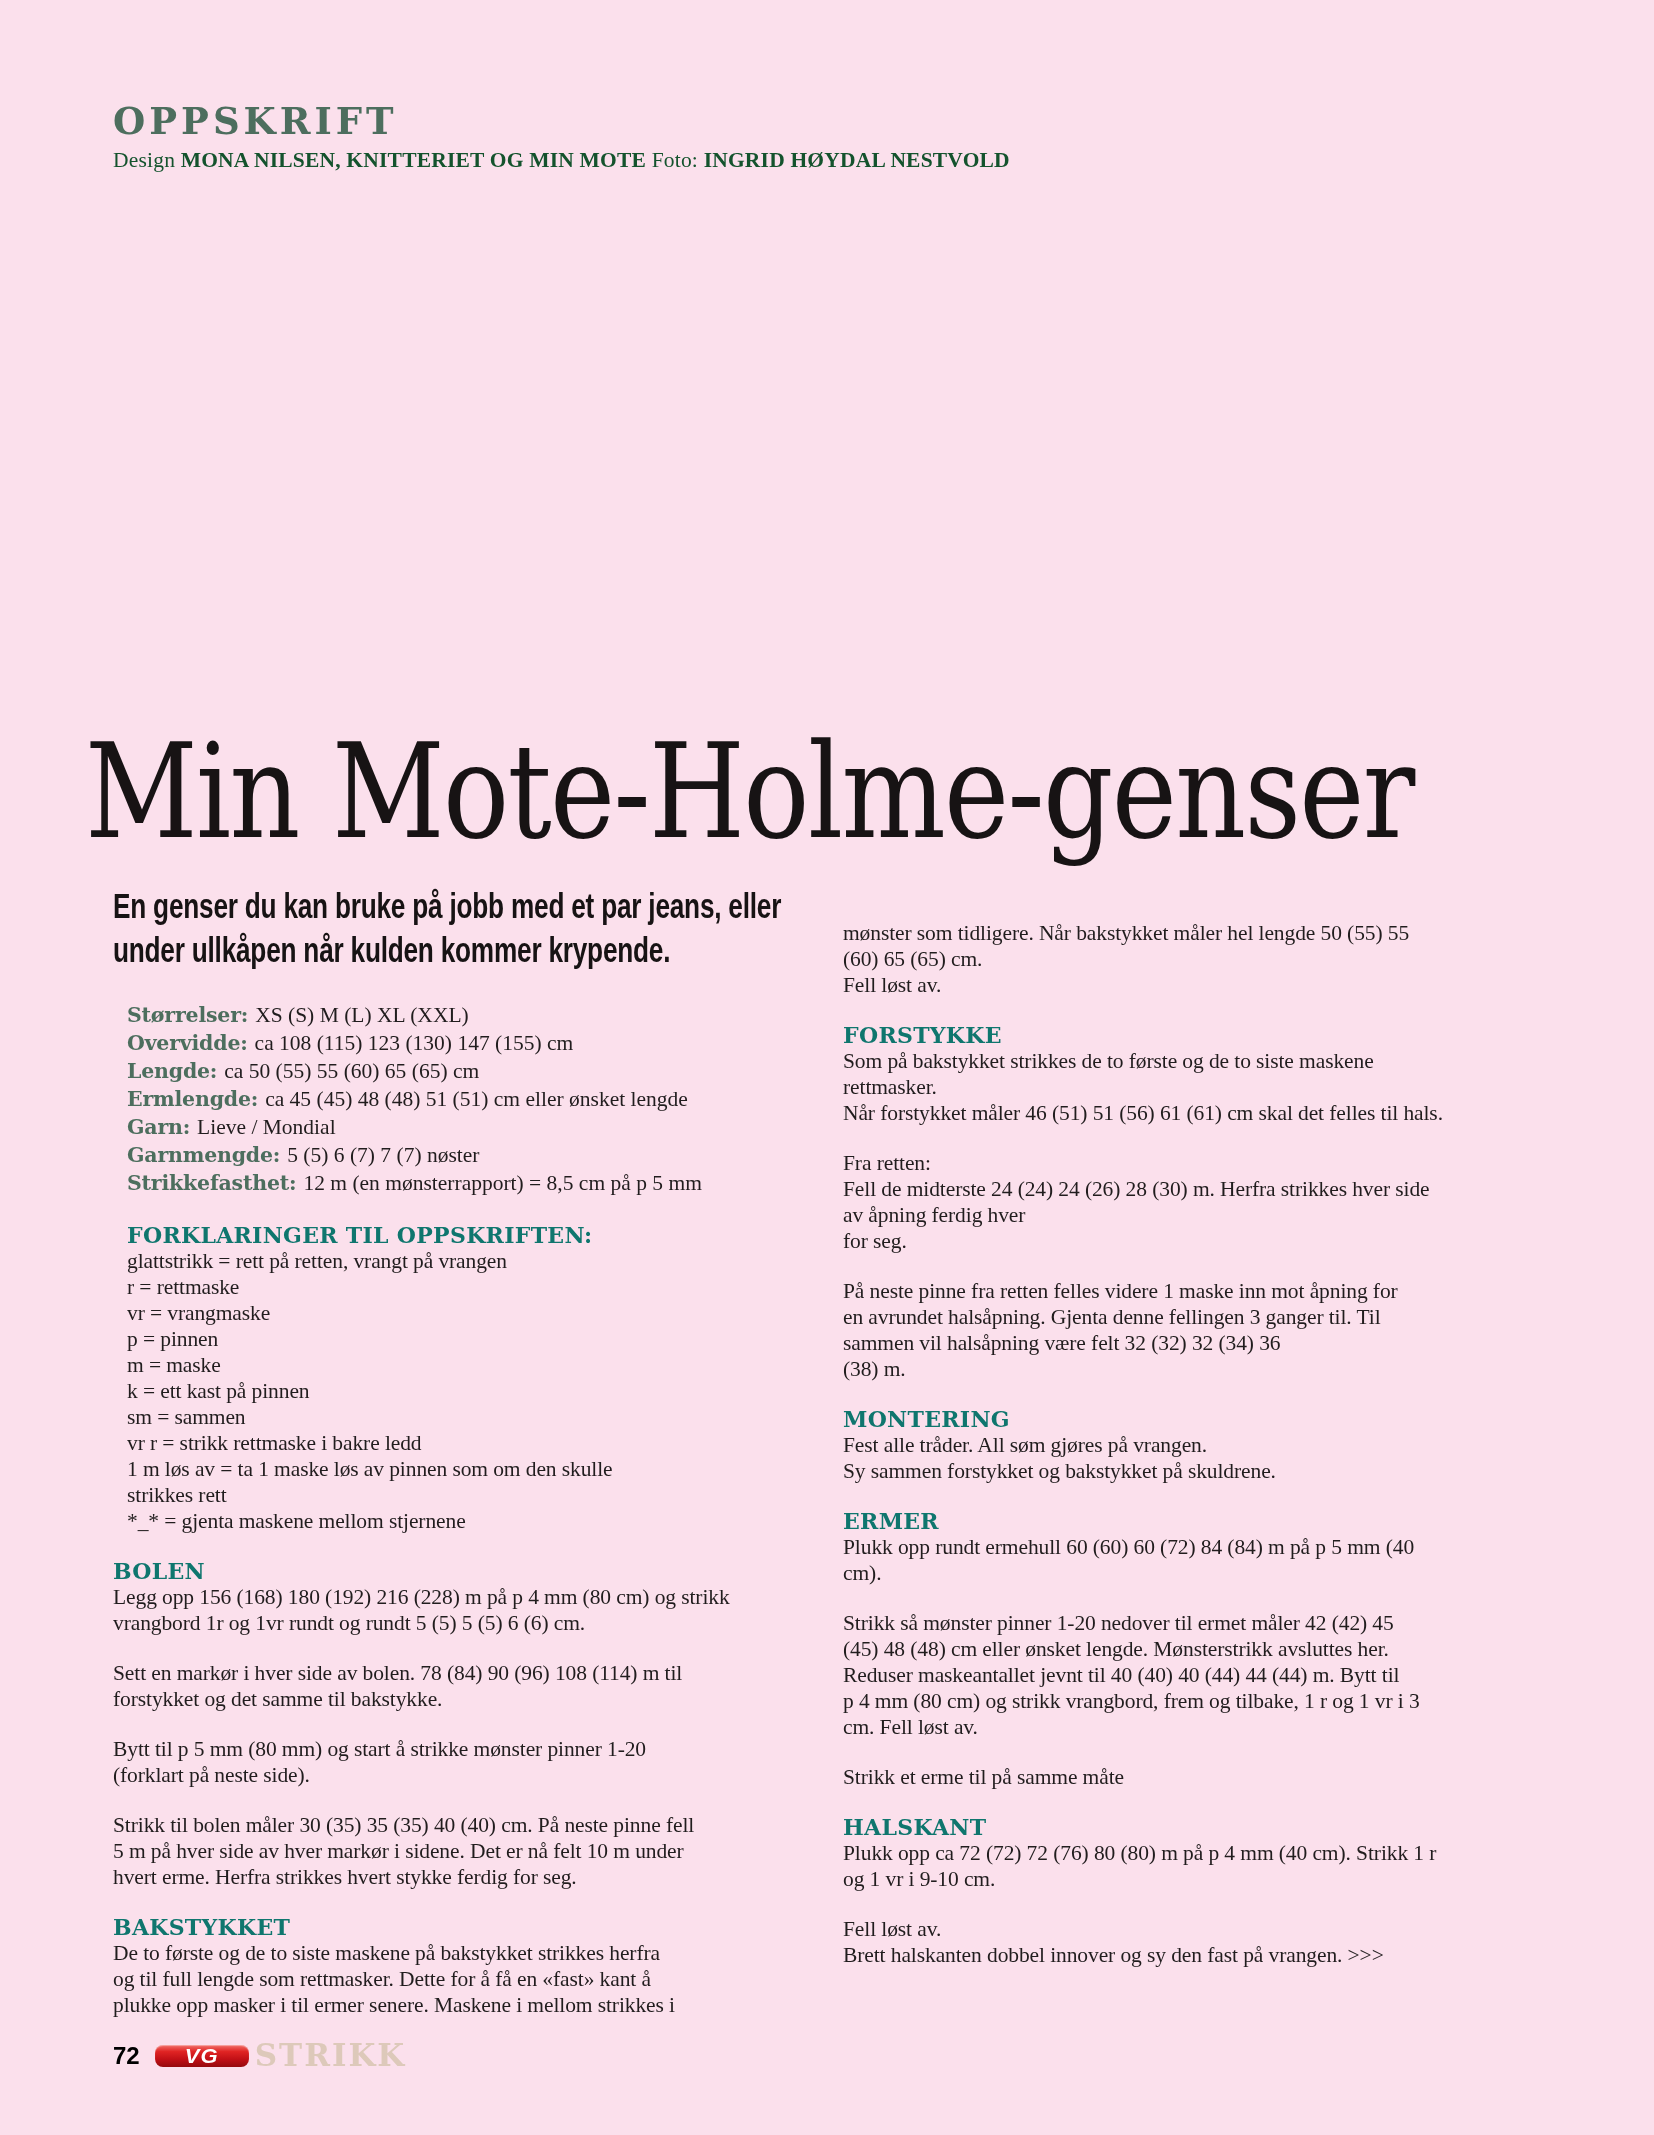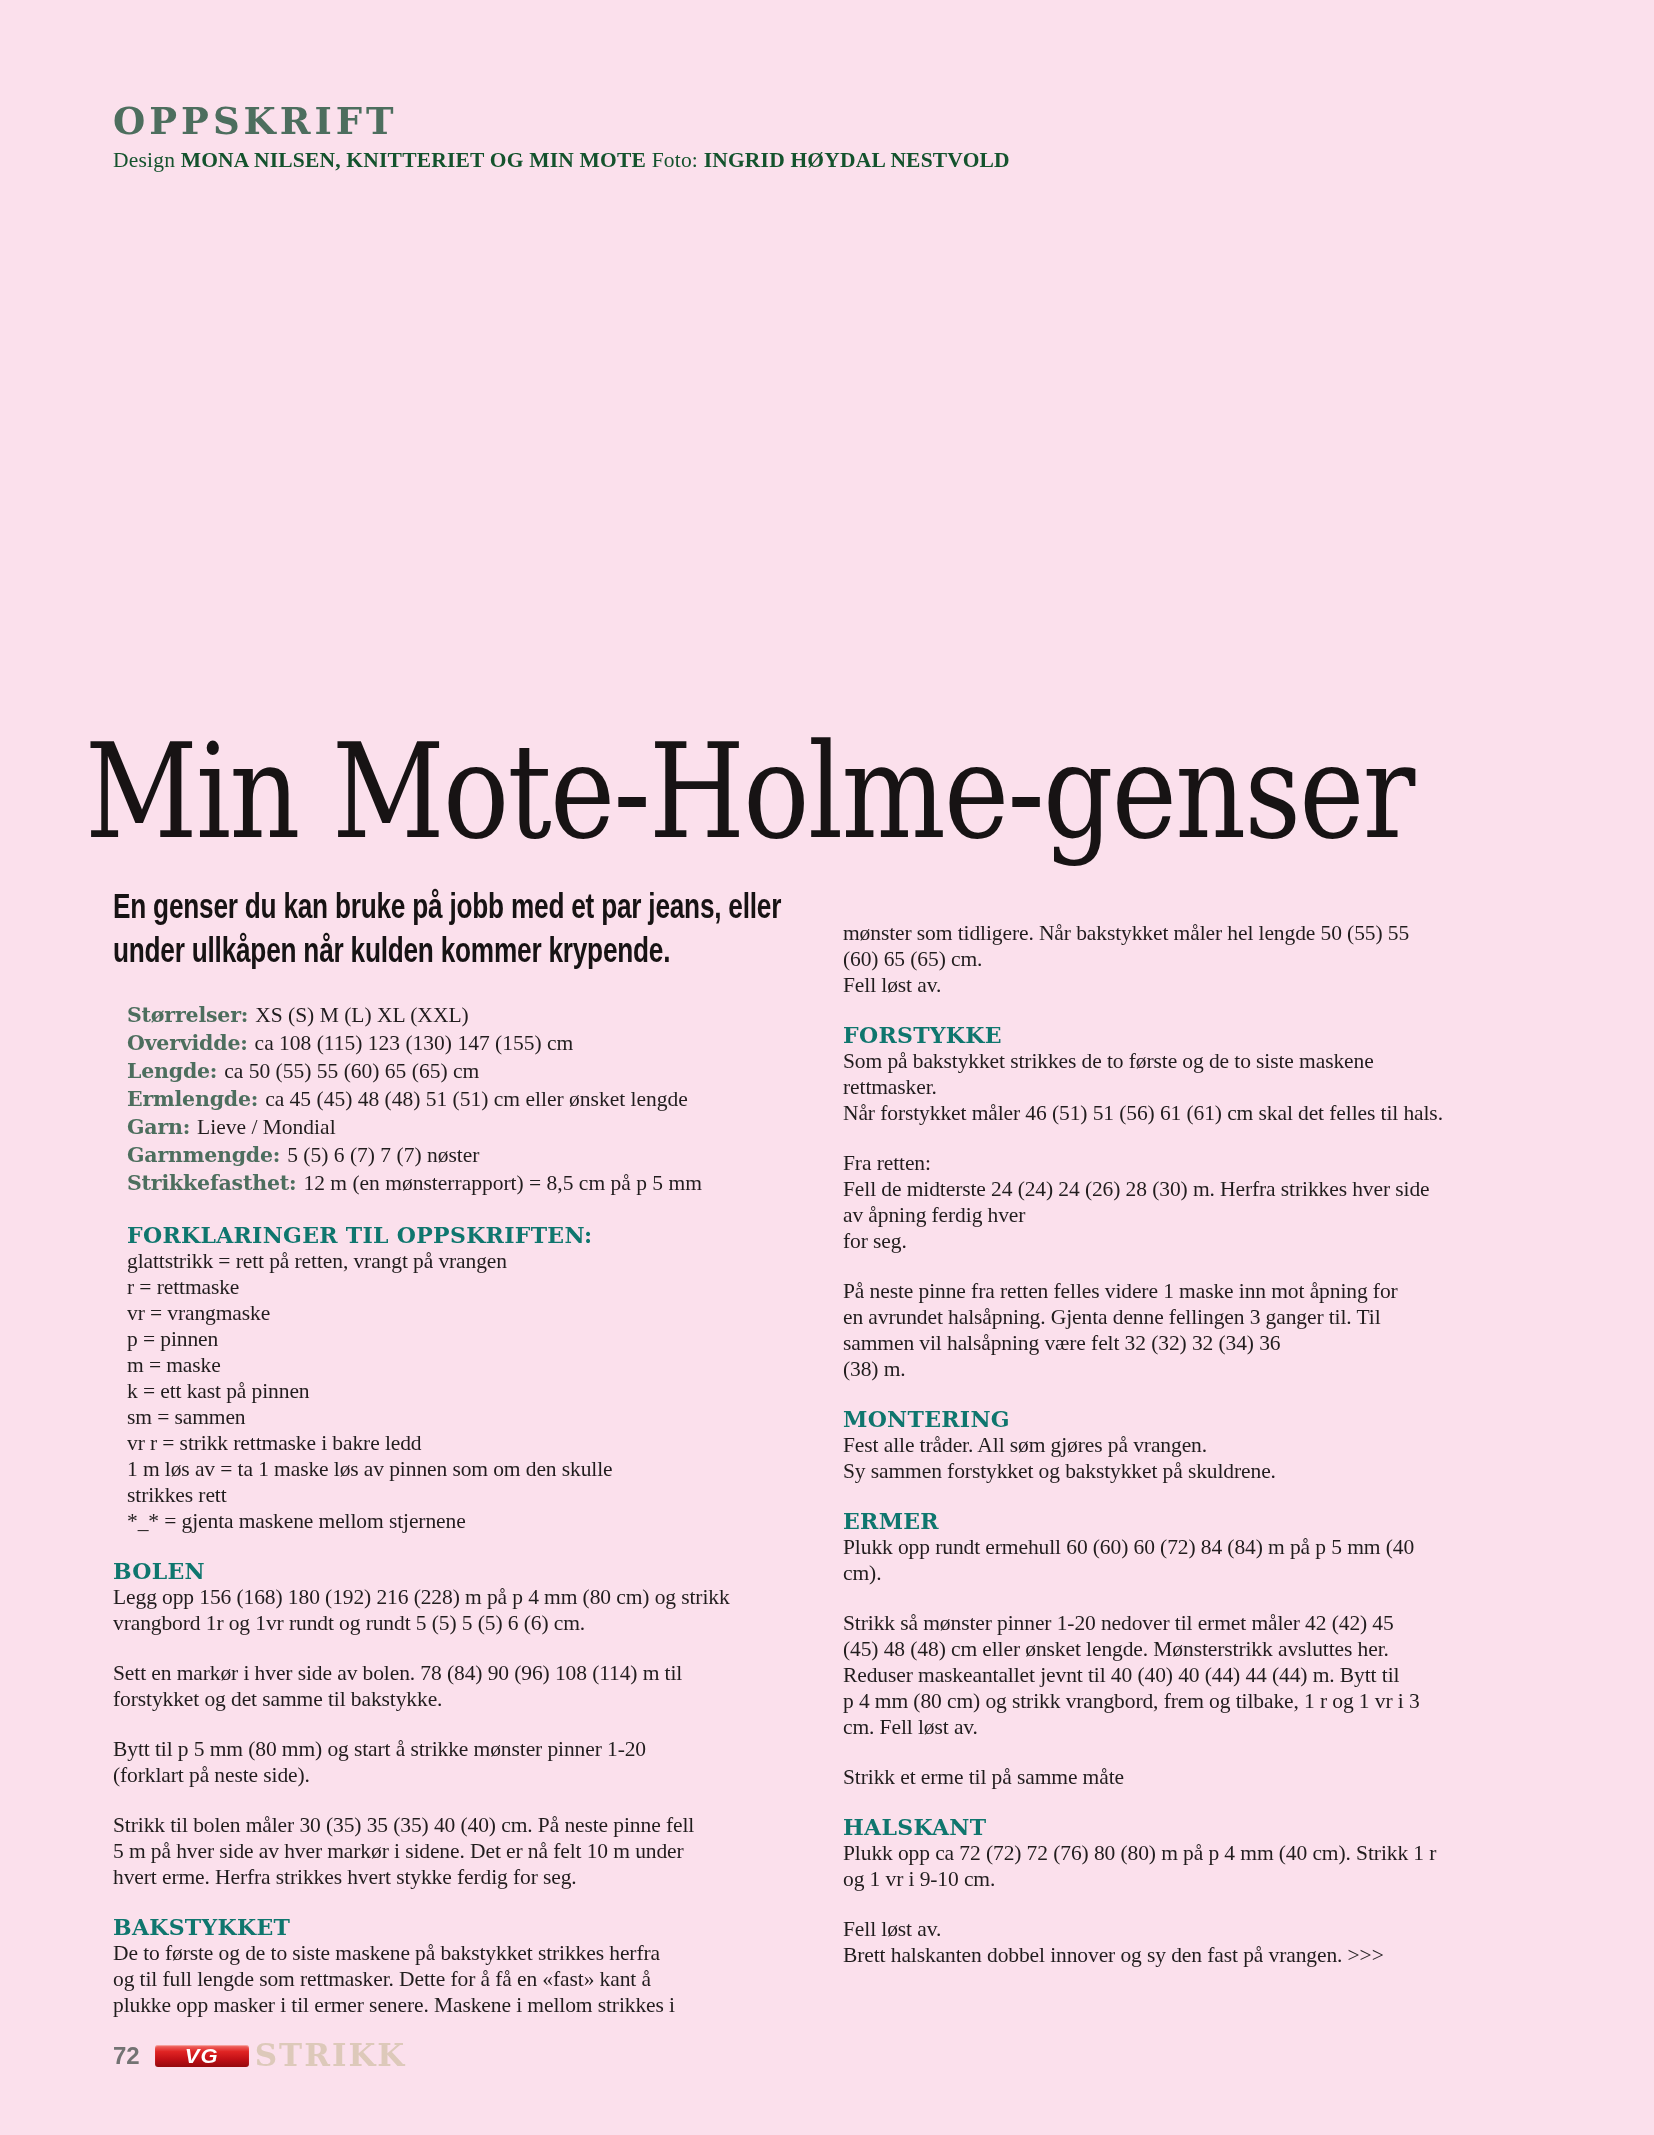--- a/index.html
+++ b/index.html
@@ -109,7 +109,7 @@
     font-weight: bold;
     font-size: 24px;
     margin-right: 15px;
-    color: #737373;
+    color: #000000;
   }
   .vg-logo {
     width: 94px; height: 22px;

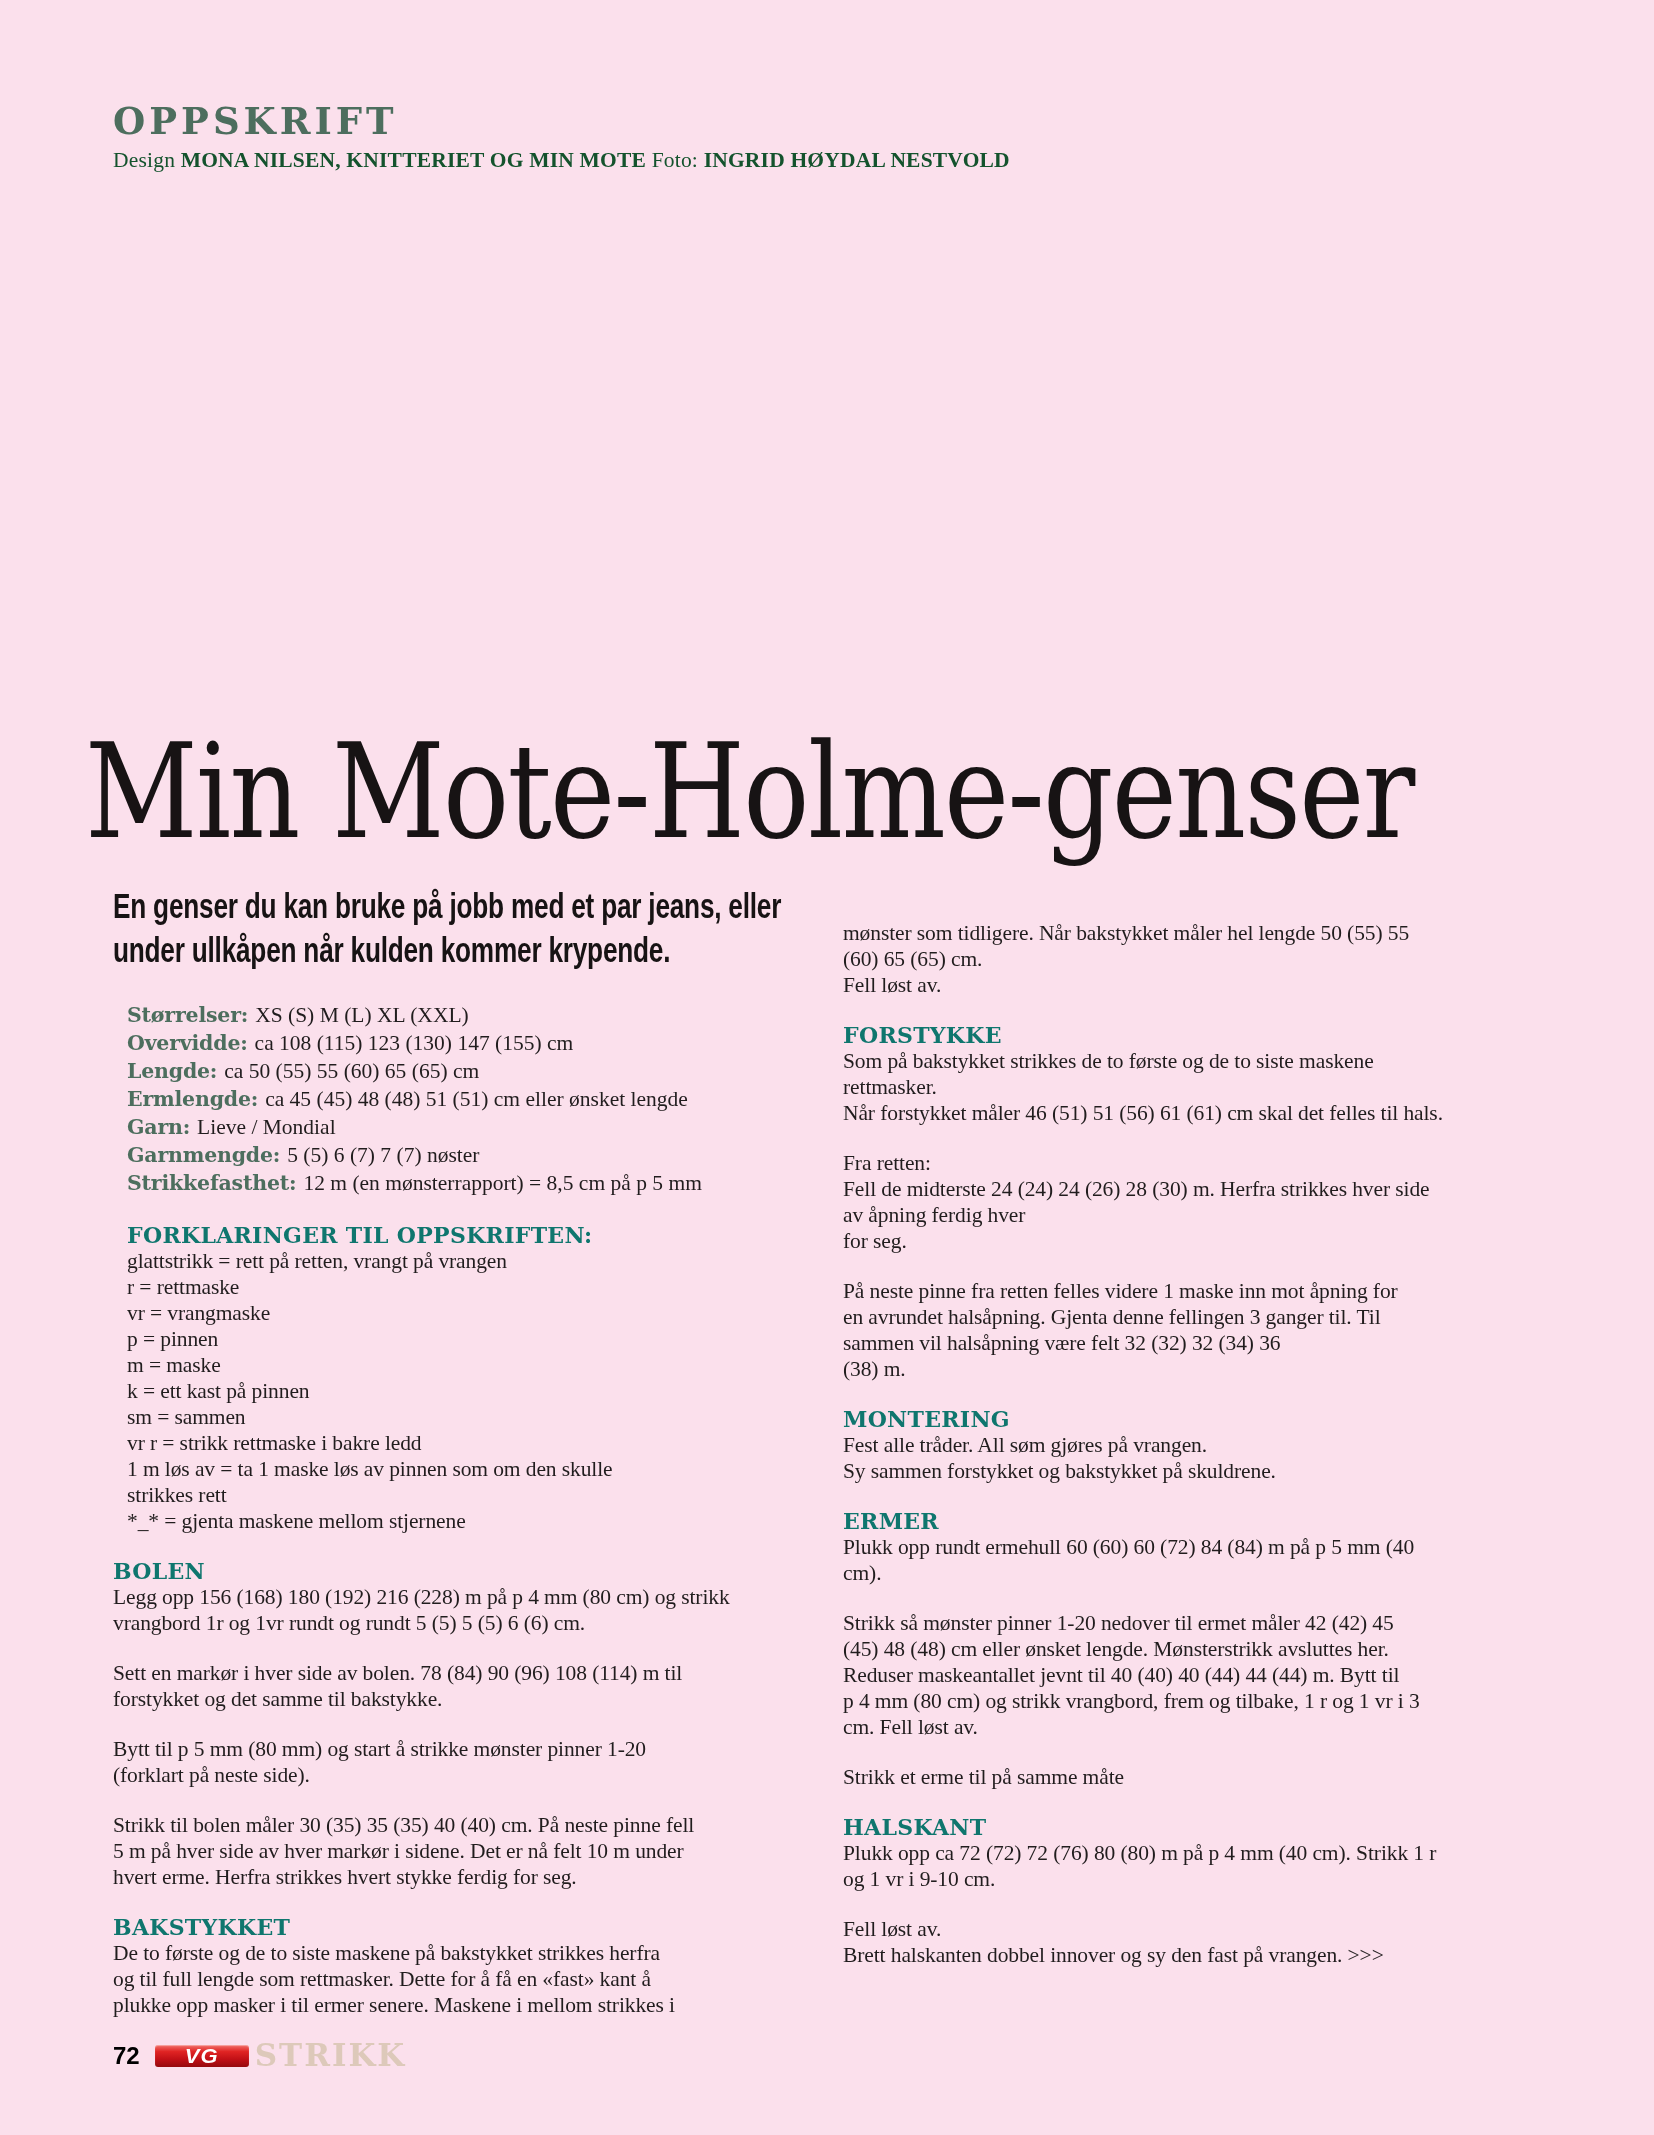--- a/index.html
+++ b/index.html
@@ -113,7 +113,7 @@
   }
   .vg-logo {
     width: 94px; height: 22px;
-    border-radius: 3px;
+    border-radius: 8px;
     background: linear-gradient(180deg, #f2716b 0%, #e02423 30%, #c11016 65%, #950a0e 100%);
     display: flex; align-items: center; justify-content: center;
     box-shadow: inset 0 1px 1px rgba(255,255,255,0.4);

